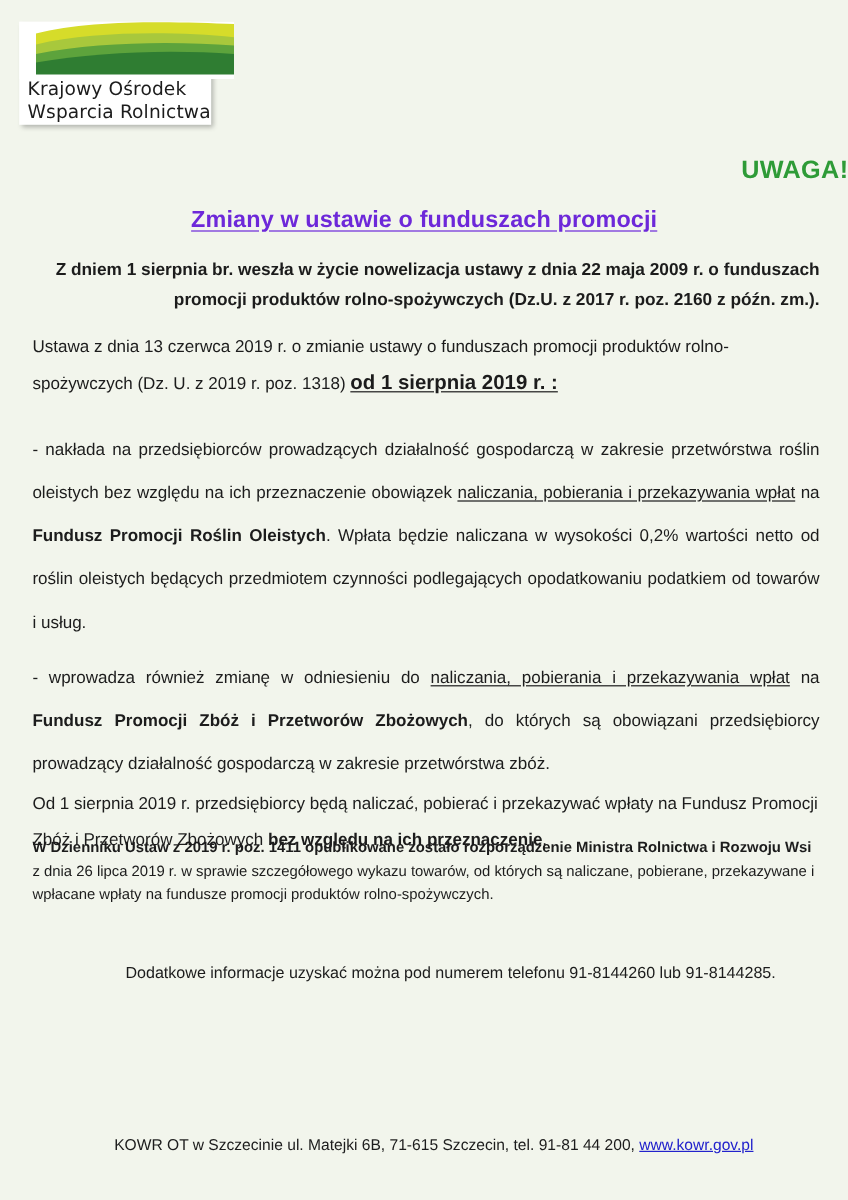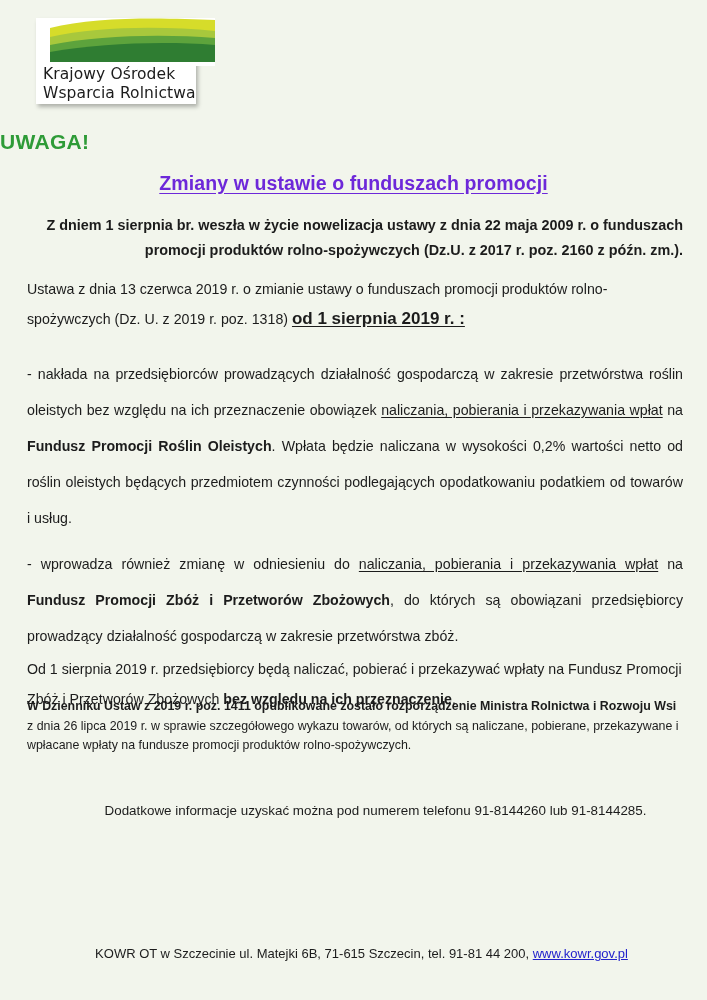--- a/index.html
+++ b/index.html
@@ -25,7 +25,7 @@
   
   .logo-wrap {
     position: absolute;
-    left: 36px;
+    left: 16px;
     top: 18px;
     width: 160px;
     height: 86px;

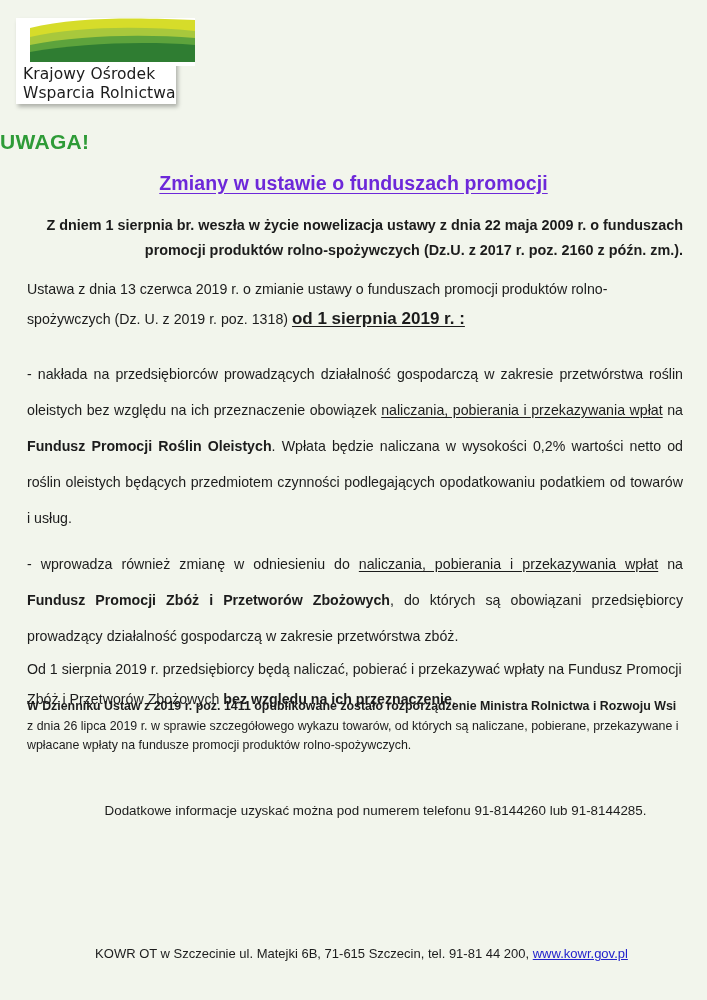--- a/index.html
+++ b/index.html
@@ -58,7 +58,7 @@
     left: 0;
     right: 0;
     top: 130px;
-    text-align: left;
+    text-align: right;
     font-size: 21px;
     font-weight: bold;
     color: #2e9b37;

